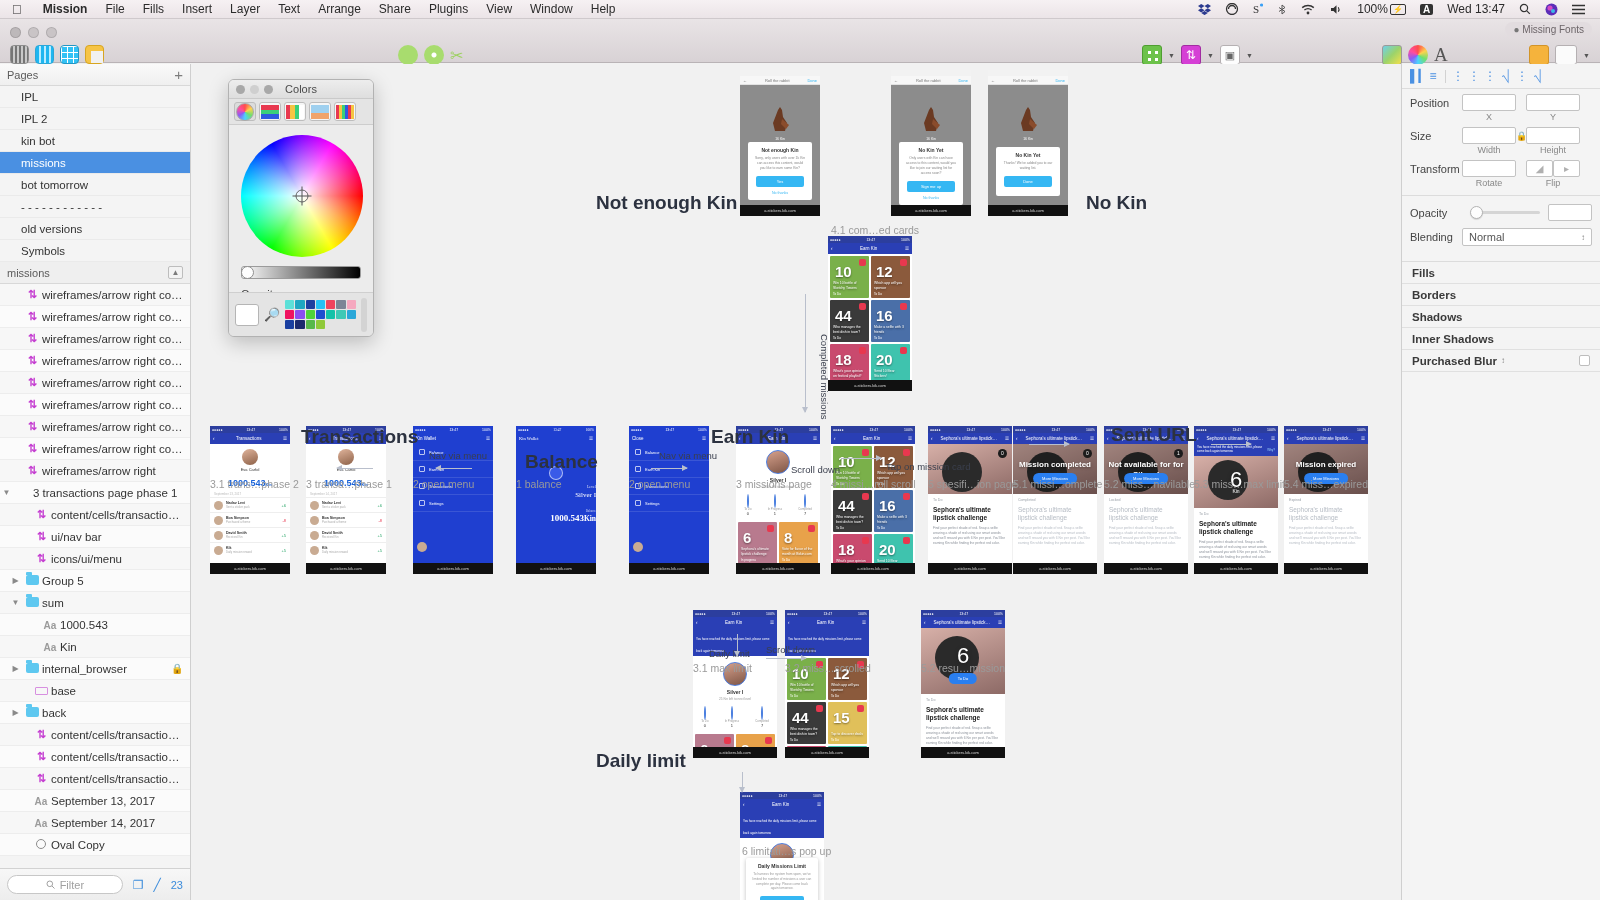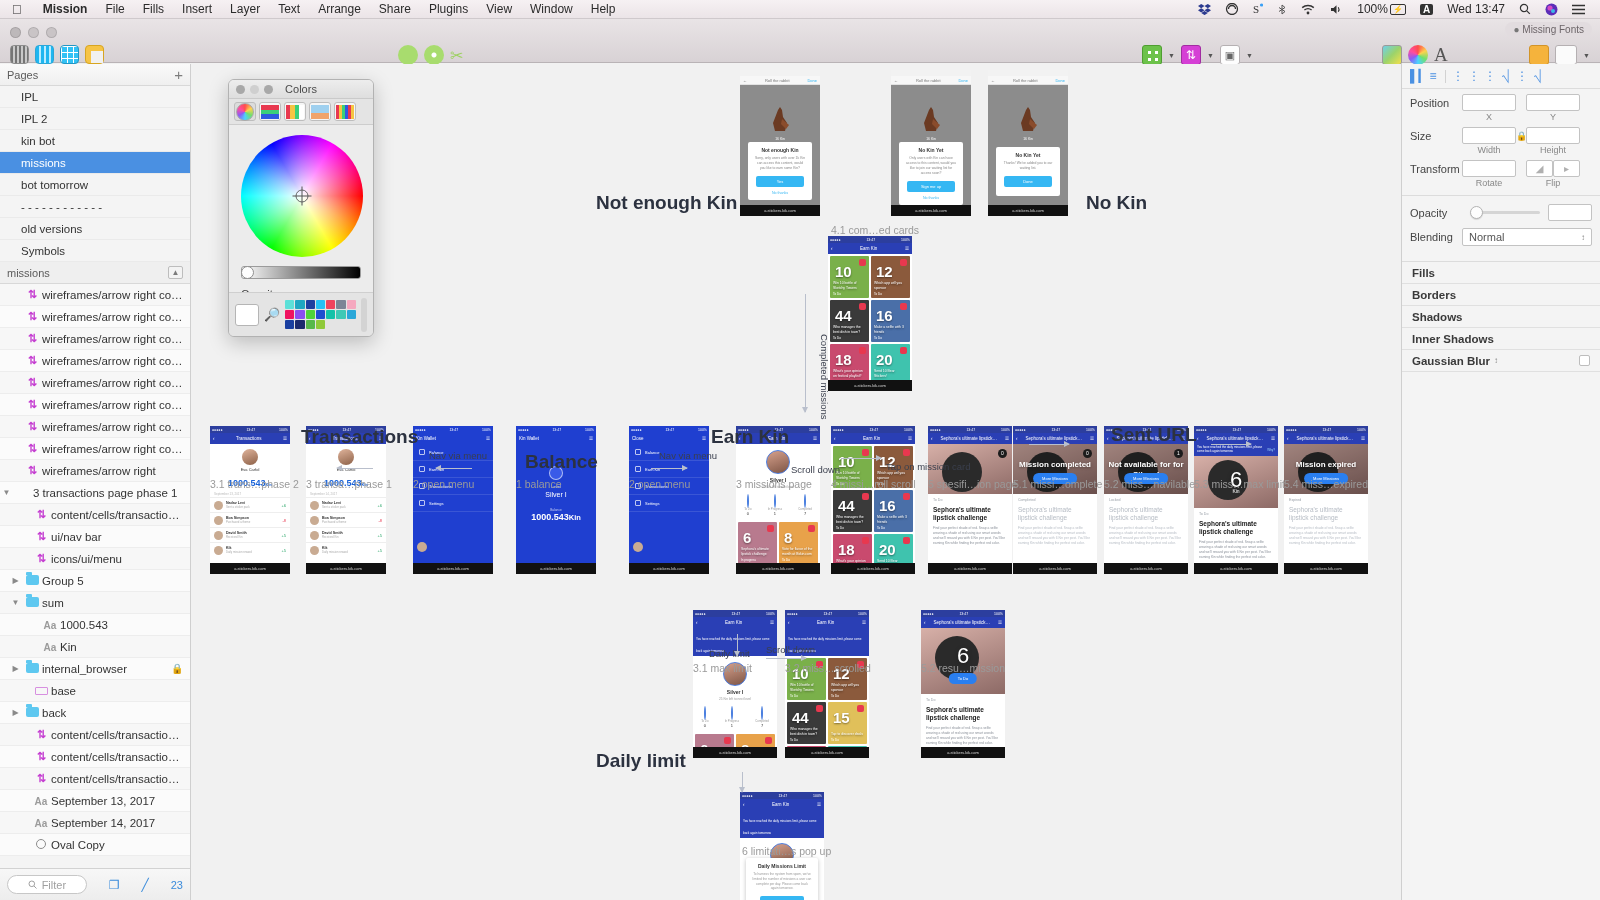--- a/index.html
+++ b/index.html
@@ -1592,7 +1592,7 @@
       <span>Inner Shadows</span>
     </div>
   <div class="sectionrow">
-    <span>Gaussian Blur</span>
+    <span>Purchased Blur</span>
     <span style="margin-left:4px;font-size:8px;color:#888;">↕</span>
     <span class="cb"></span>
   </div>

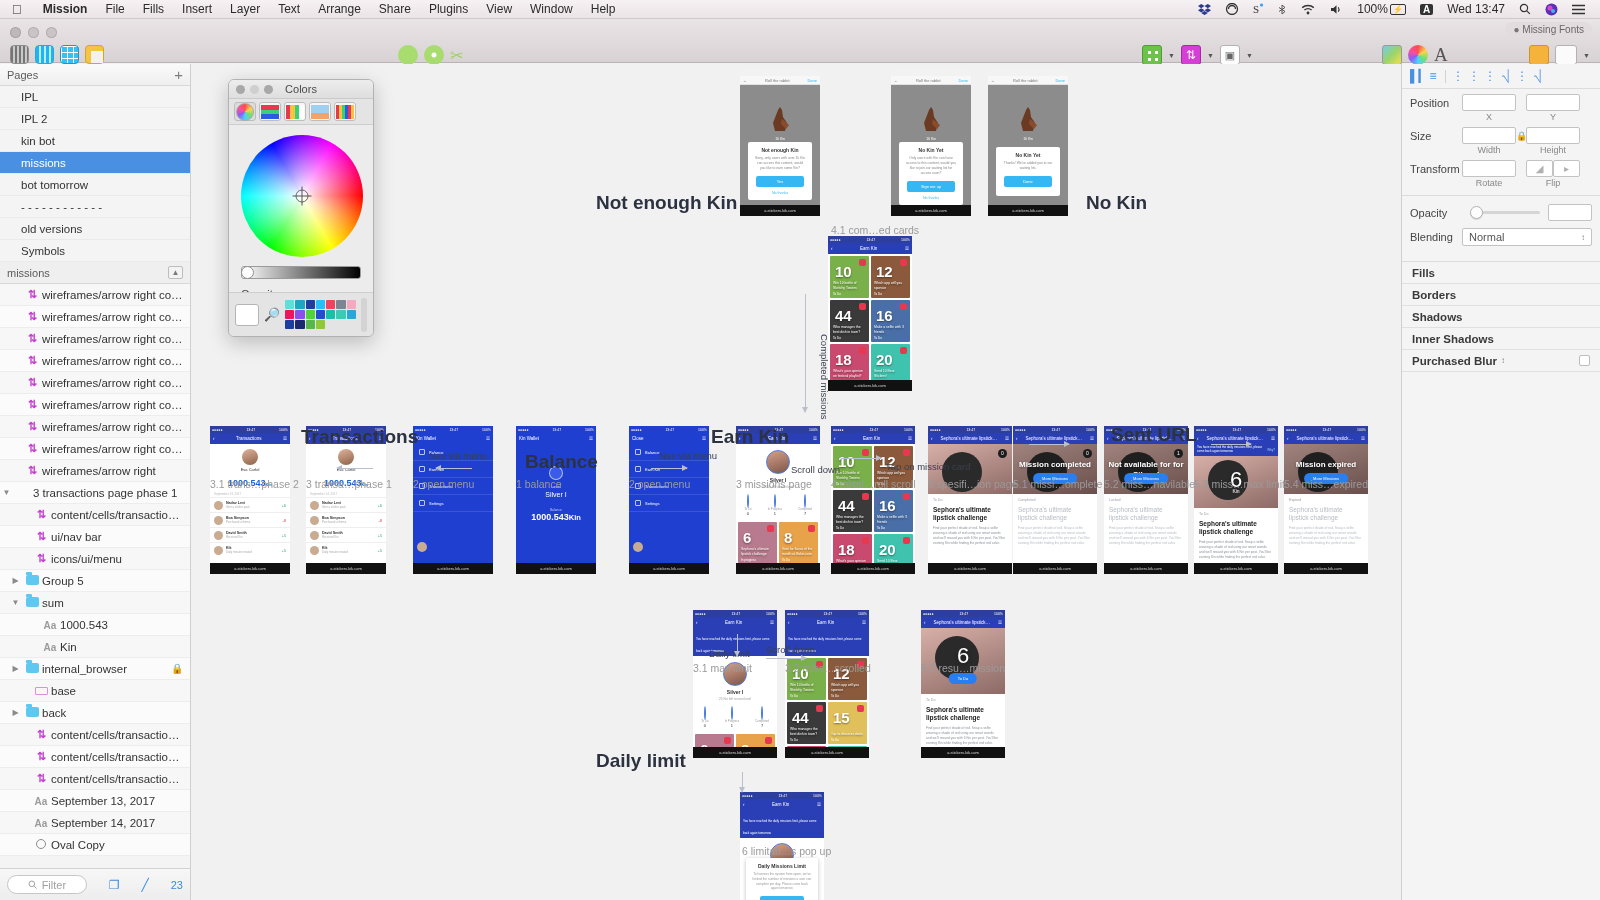--- a/index.html
+++ b/index.html
@@ -237,7 +237,7 @@
   .menuitem i { width:6px;height:6px;border:1px solid rgba(255,255,255,.7);border-radius:1px; display:block;}
 
   
-  .balscreen { position:absolute; inset:0; background:#1f3fd0; color:#fff; text-align:center;}
+  .balscreen { position:absolute; inset:0; background:#1f3fd0; color:#fff; text-align:right;font-family:Liberation Serif, serif;}
   .balbadge { width:14px;height:14px;border-radius:50%;background:#3a5ae8;margin:22px auto 4px;
      border:1px solid rgba(255,255,255,.6);}
   .ballevel { font-size:4px; opacity:.8;}

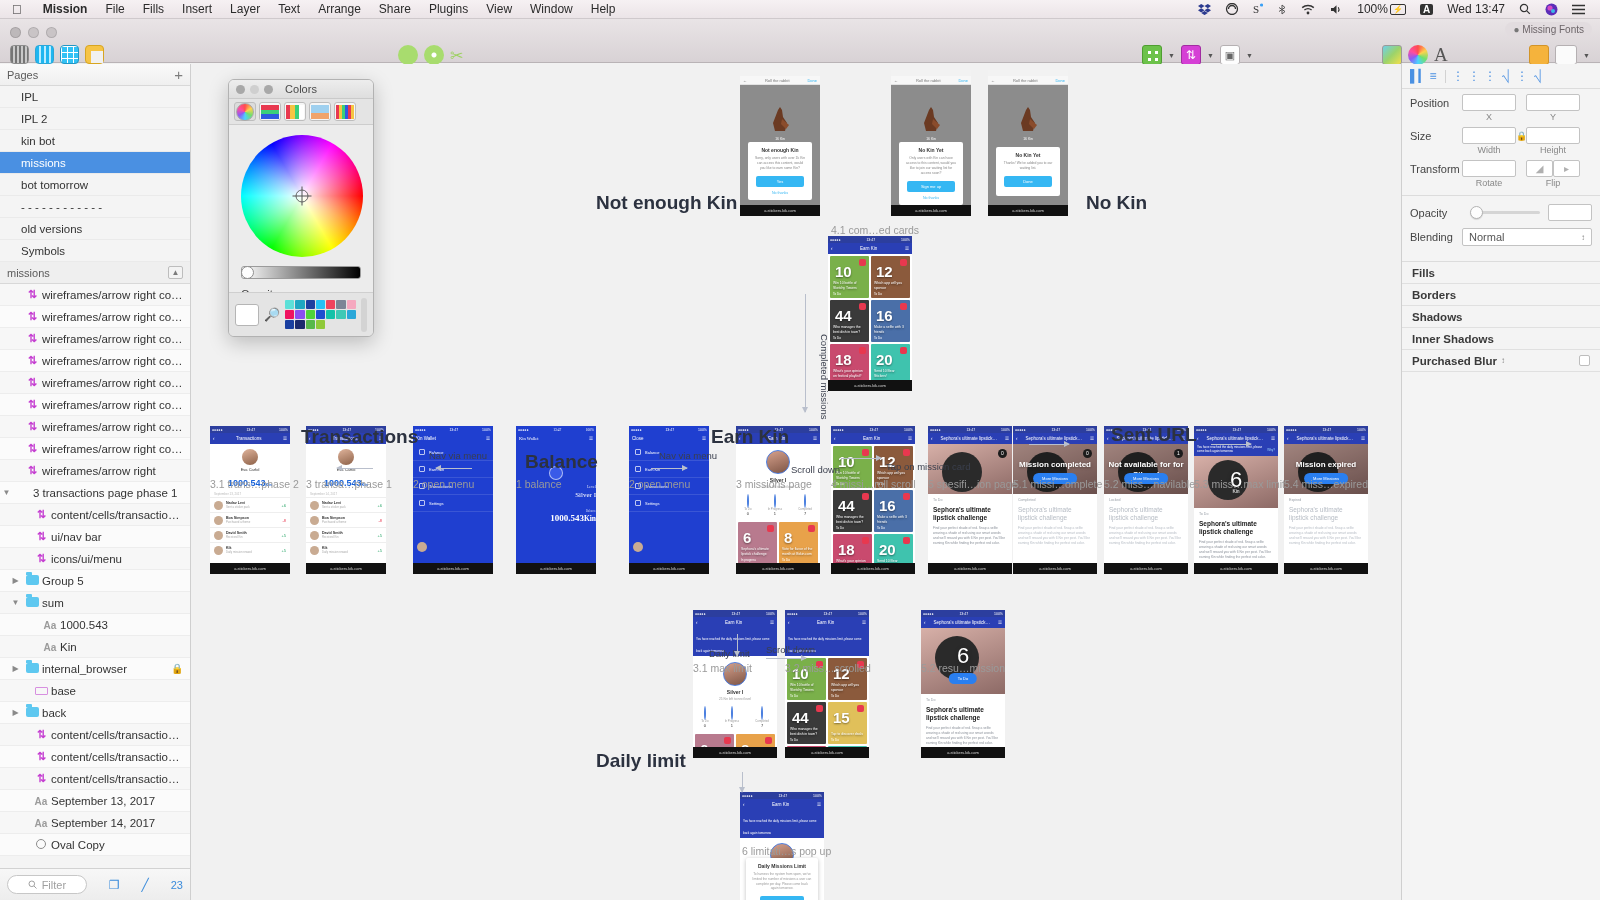--- a/index.html
+++ b/index.html
@@ -126,7 +126,7 @@
   #sbfooter {
     position:absolute; left:0; right:0; bottom:0; height:32px;
     background:linear-gradient(#f7f7f7,#ededed); border-top:1px solid #d2d2d2;
-    display:flex; align-items:center; padding:0 7px; gap:22px;
+    display:flex; align-items:center; padding:0 7px; gap:10px;
   }
   #filterbox { flex:1; height:19px; border:1px solid #c7c7c7; border-radius:10px; background:#fff;
     display:flex; align-items:center; justify-content:center; gap:5px; color:#a0a0a0; font-size:11px;}

